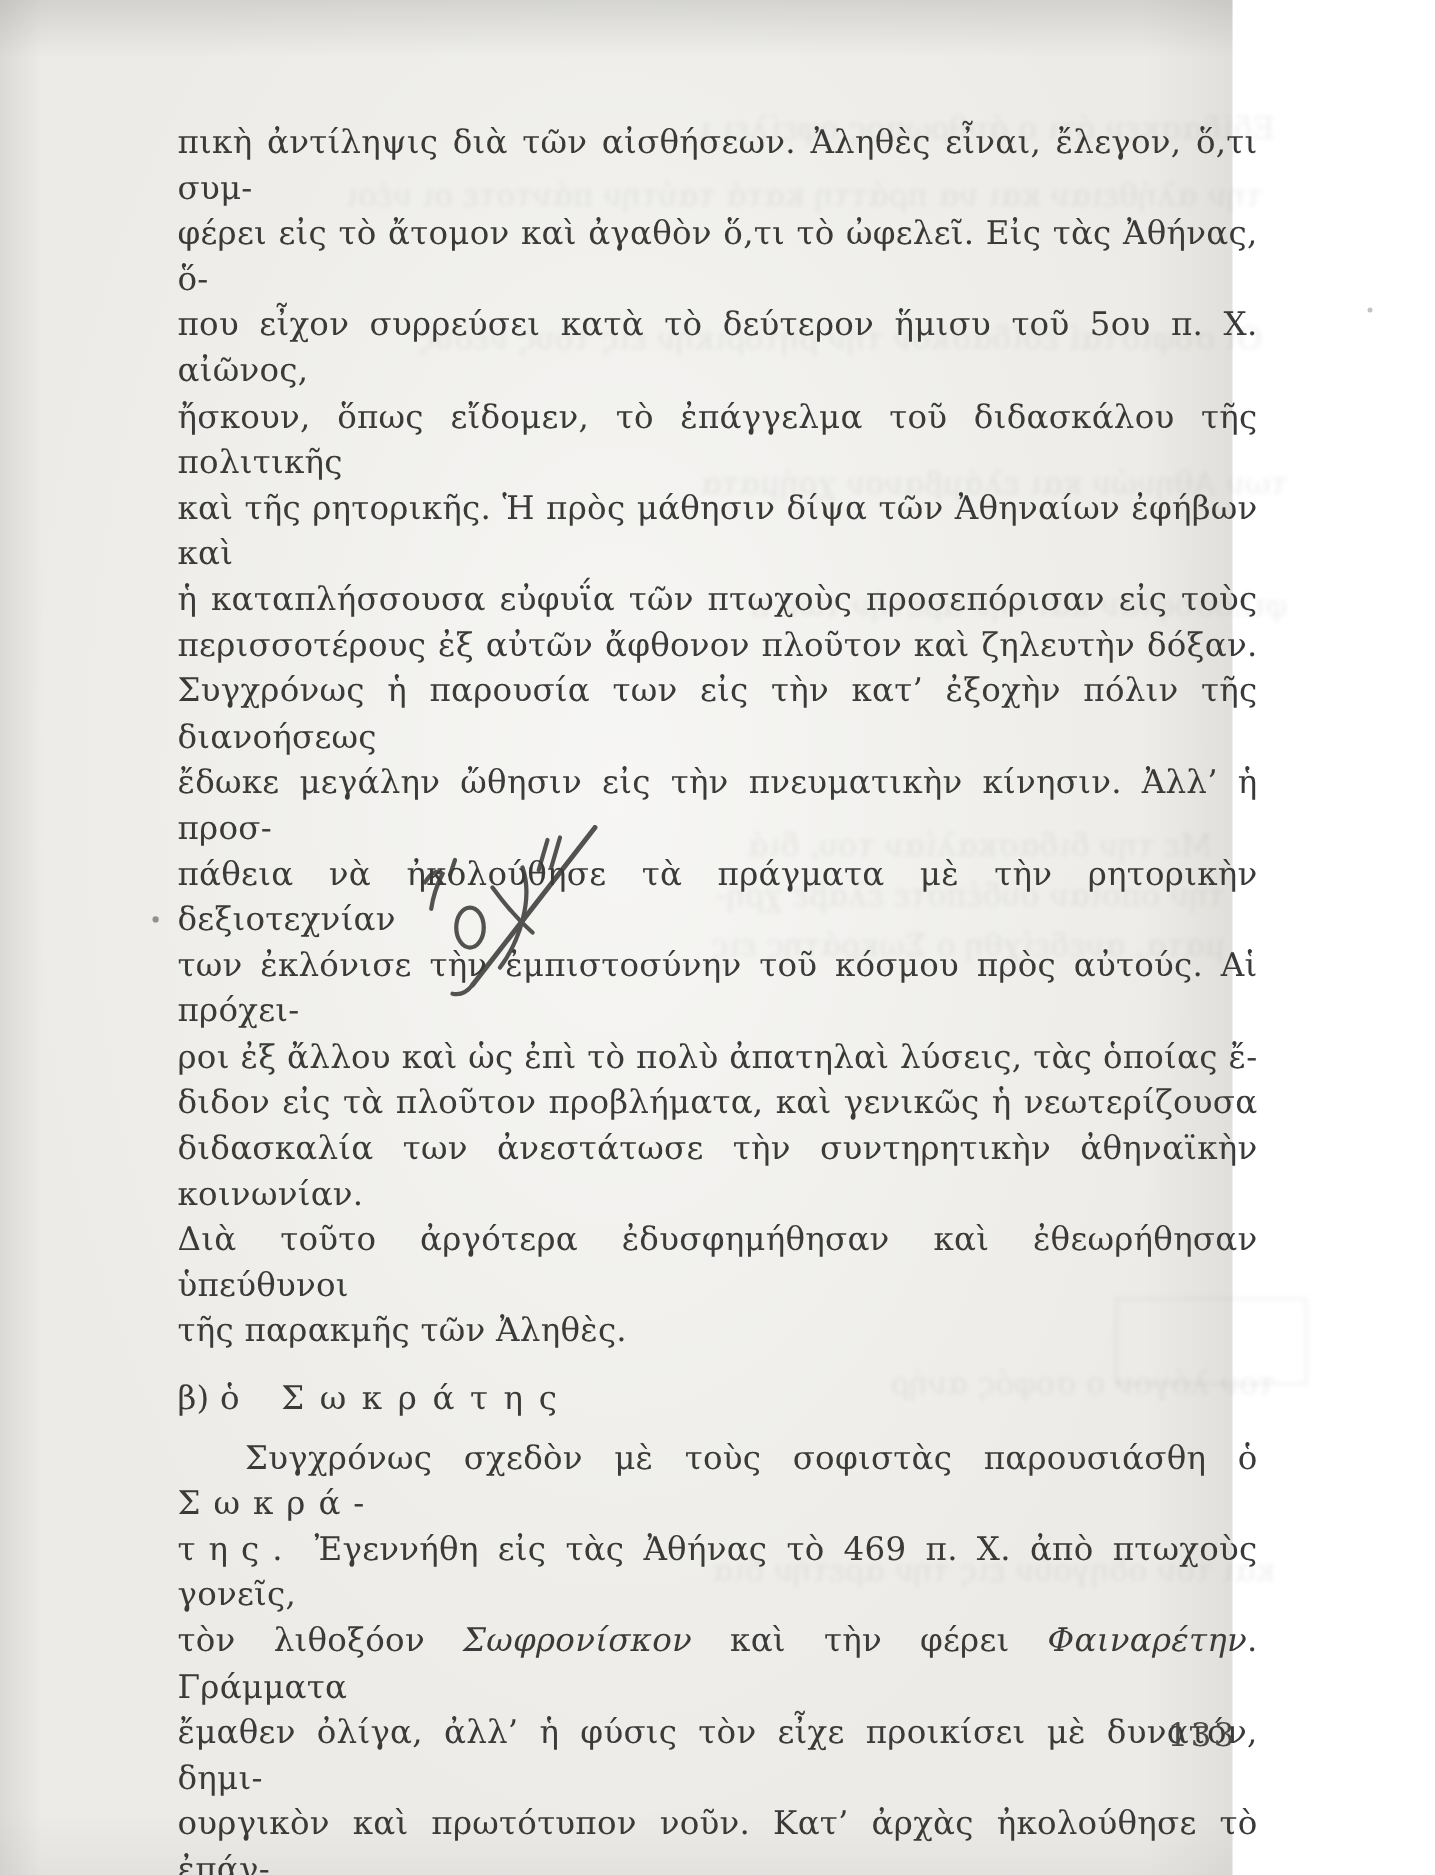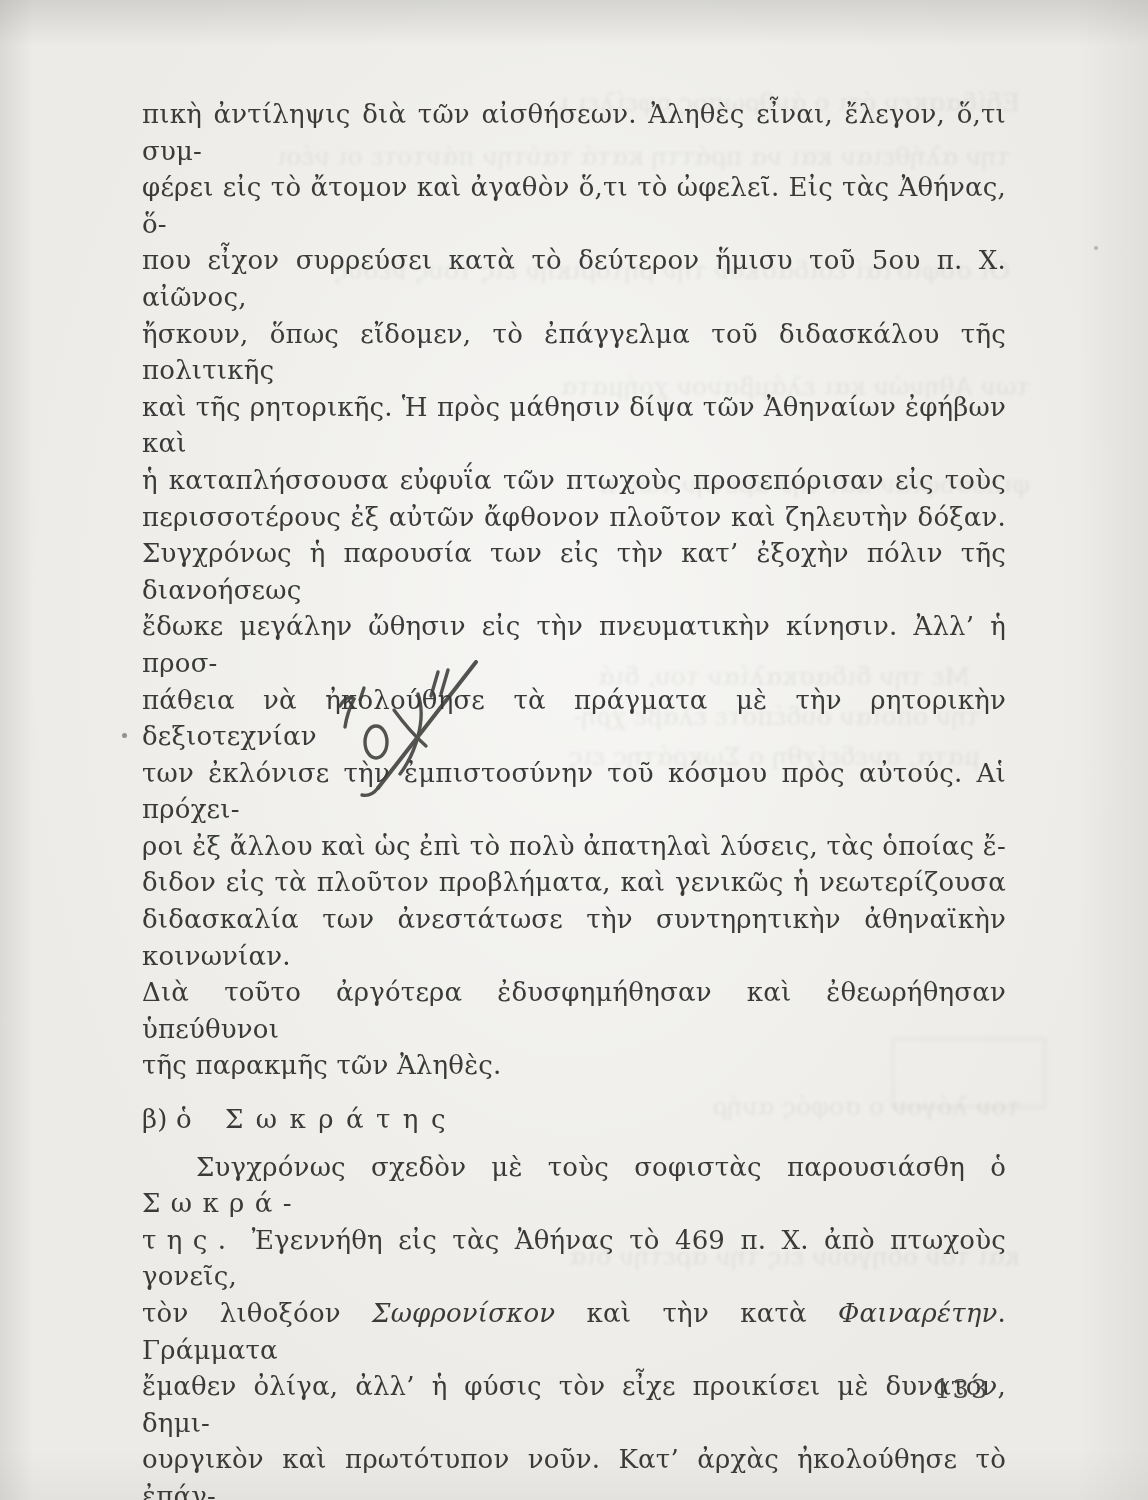--- a/index.html
+++ b/index.html
@@ -9,7 +9,7 @@
     overflow:hidden;
   }
   .page{
-    position:relative;width:1148px;height:1500px;
+    position:relative;width:986px;height:1500px;
     background-color:#ecebe7;
     background-image:
       linear-gradient(180deg, rgba(110,110,108,.20), rgba(0,0,0,0) 46px),

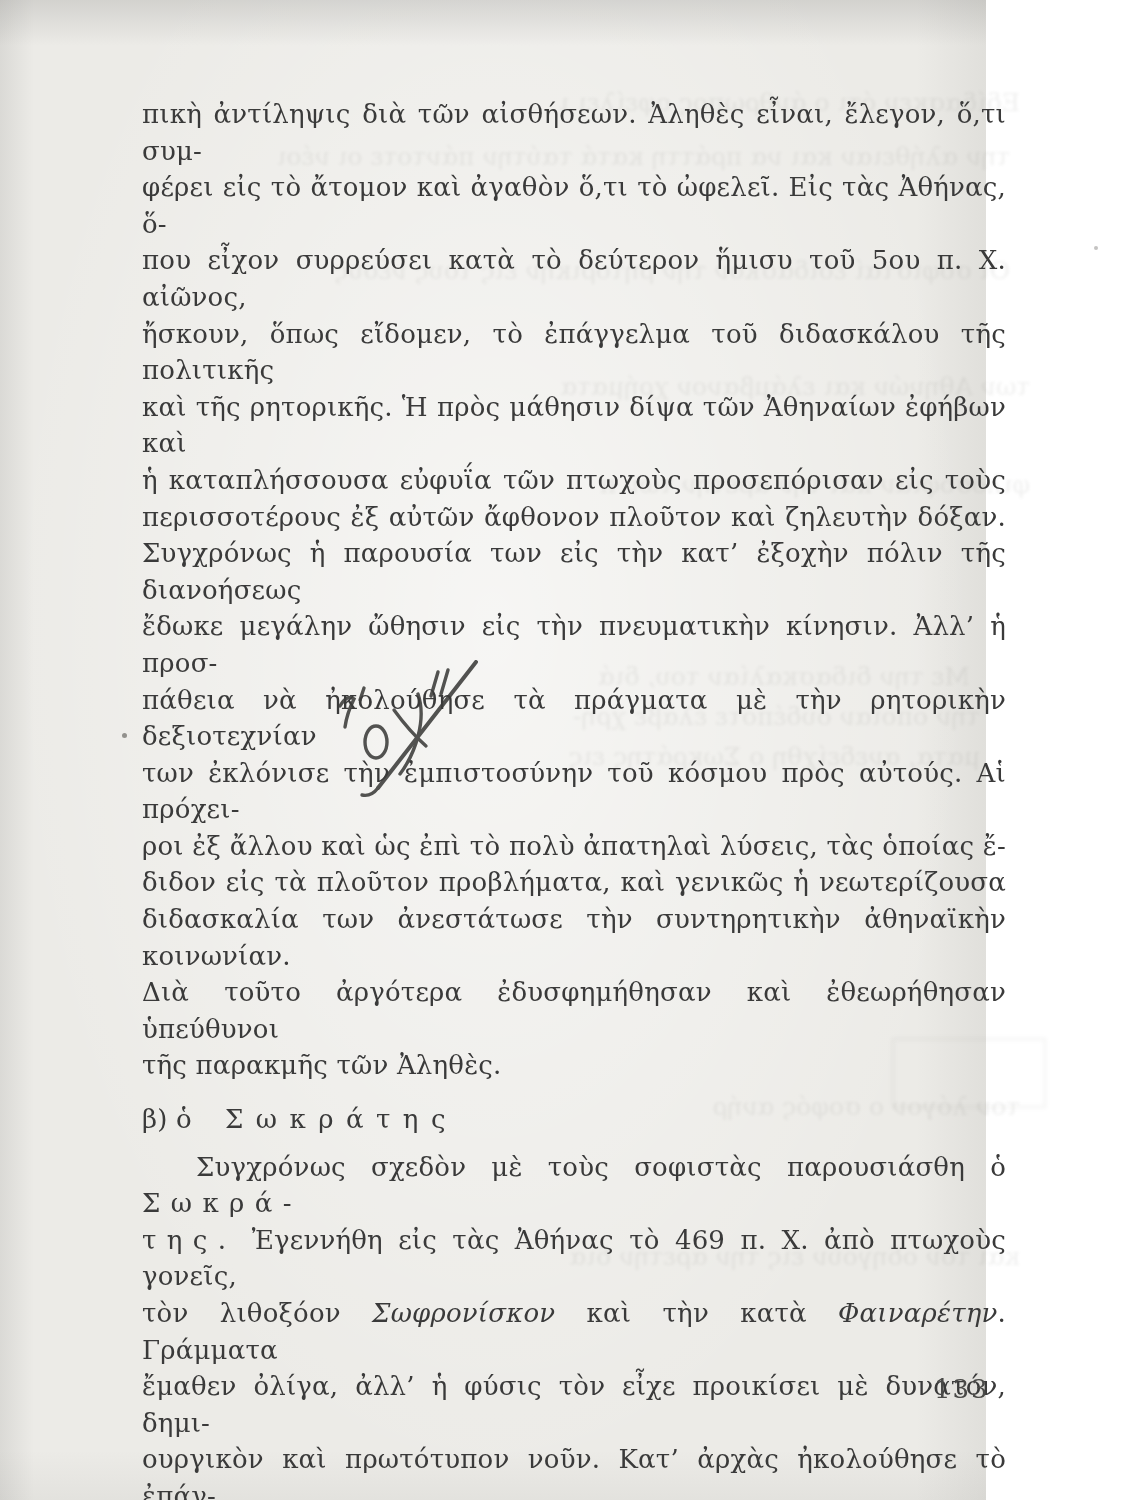--- a/index.html
+++ b/index.html
@@ -103,7 +103,7 @@
       <div class="heading"><span class="s-n">β)  </span><span class="s-sp">ὁ Σωκράτης</span></div>
       <div class="line ind"><span class="s-n">Συγχρόνως σχεδὸν μὲ τοὺς σοφιστὰς παρουσιάσθη ὁ </span><span class="s-sp">Σωκρά-</span></div>
       <div class="line"><span class="s-sp">της.</span><span class="s-n"> Ἐγεννήθη εἰς τὰς Ἀθήνας τὸ 469 π. Χ. ἀπὸ πτωχοὺς γονεῖς,</span></div>
-      <div class="line"><span class="s-n">τὸν λιθοξόον </span><span class="s-i">Σωφρονίσκον</span><span class="s-n"> καὶ τὴν κατὰ </span><span class="s-i">Φαιναρέτην</span><span class="s-n">. Γράμματα</span></div>
+      <div class="line"><span class="s-n">τὸν λιθοξόον </span><span class="s-i">Σωφρονίσκον</span><span class="s-n"> καὶ τὴν φέρει </span><span class="s-i">Φαιναρέτην</span><span class="s-n">. Γράμματα</span></div>
       <div class="line"><span class="s-n">ἔμαθεν ὀλίγα, ἀλλ’ ἡ φύσις τὸν εἶχε προικίσει μὲ δυνατόν, δημι-</span></div>
       <div class="line"><span class="s-n">ουργικὸν καὶ πρωτότυπον νοῦν. Κατ’ ἀρχὰς ἠκολούθησε τὸ ἐπάγ-</span></div>
     </div>

